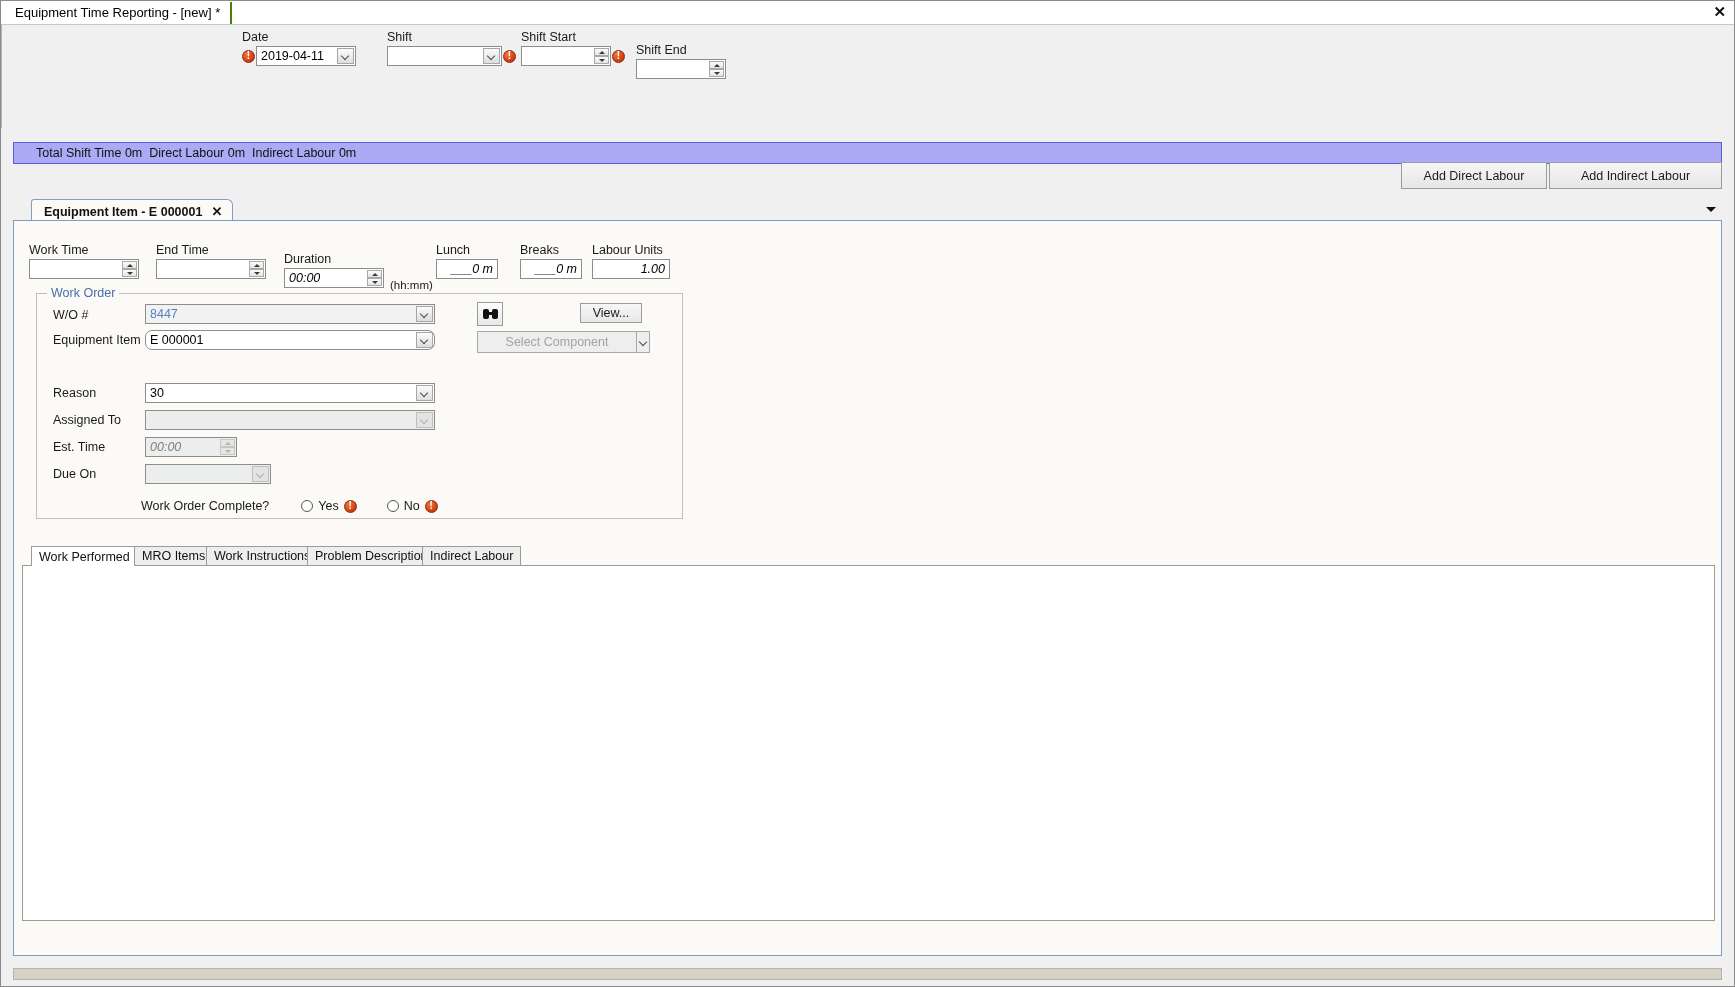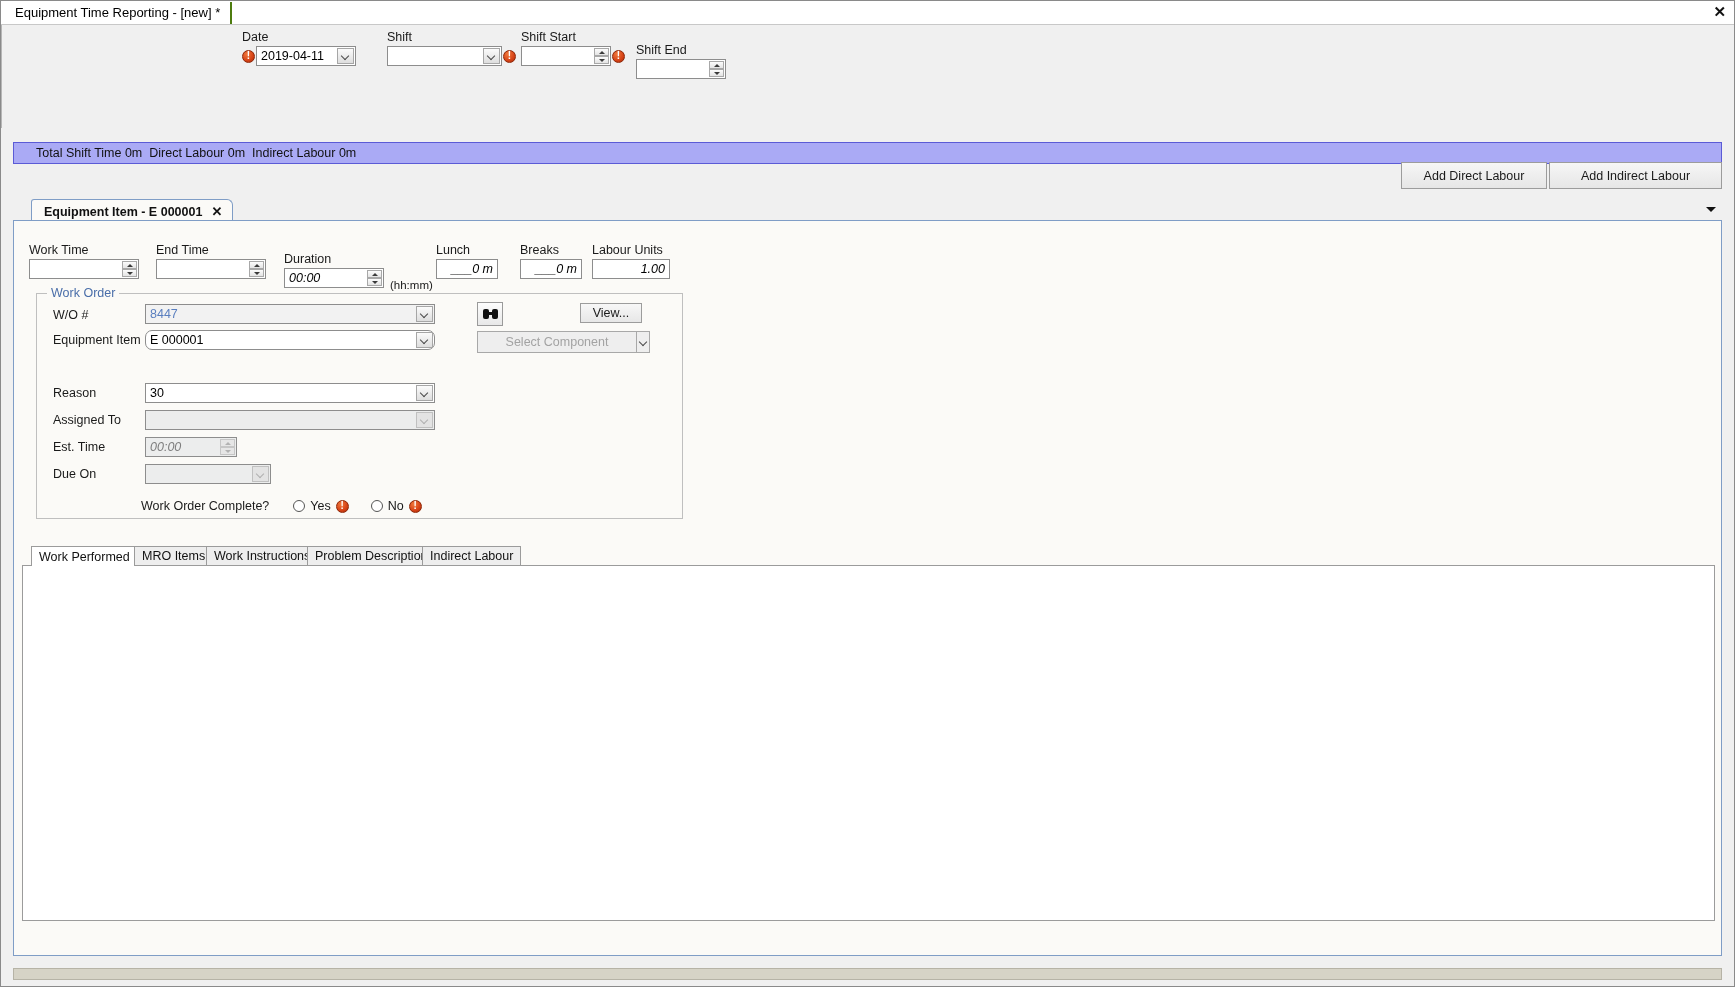--- a/index.html
+++ b/index.html
@@ -510,7 +510,7 @@
           </span>
       </div>
 
-      <div style="position:absolute; left:104px; top:205px; display:flex; align-items:flex-end; ">
+      <div style="position:absolute; left:104px; top:205px; display:flex; align-items:flex-end; gap:8px;">
         <span class="lbl">Work Order Complete?</span>
         <span style="display:flex; align-items:center; gap:5px; margin-left:24px;">
           <span class="radio"></span>

